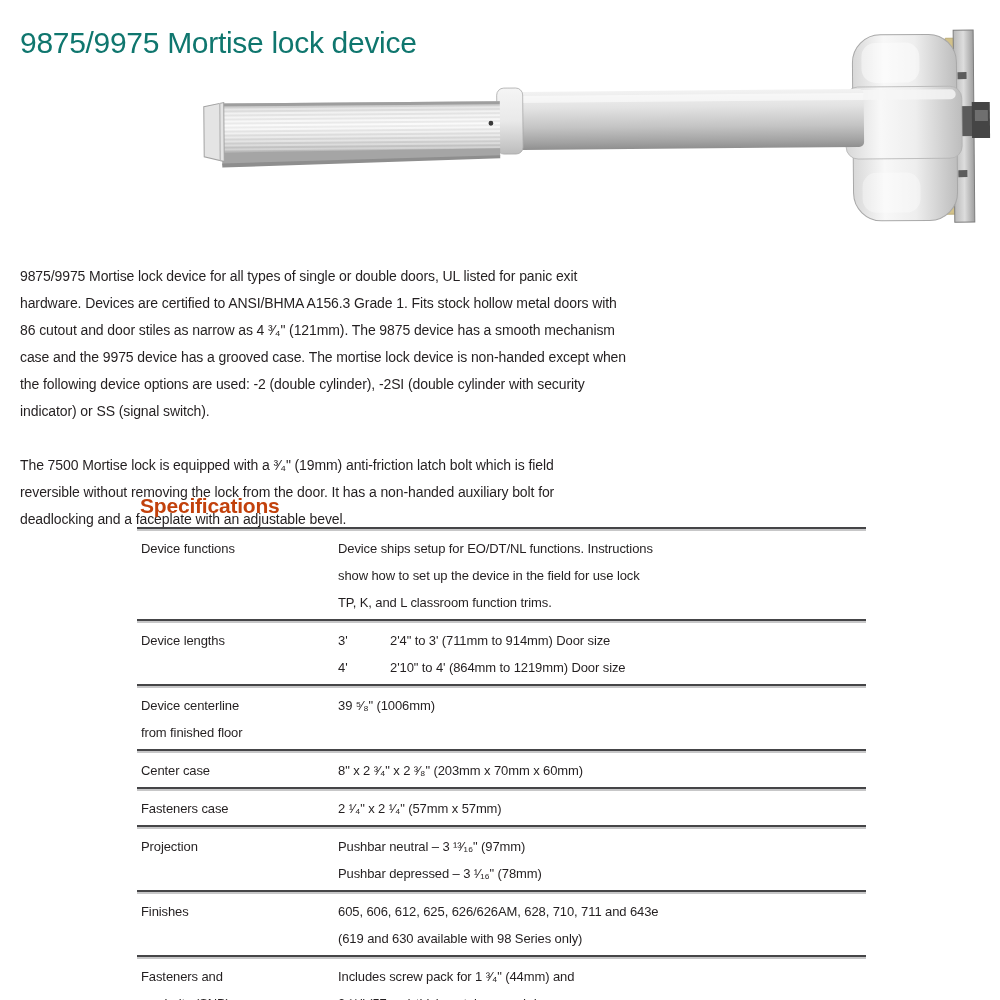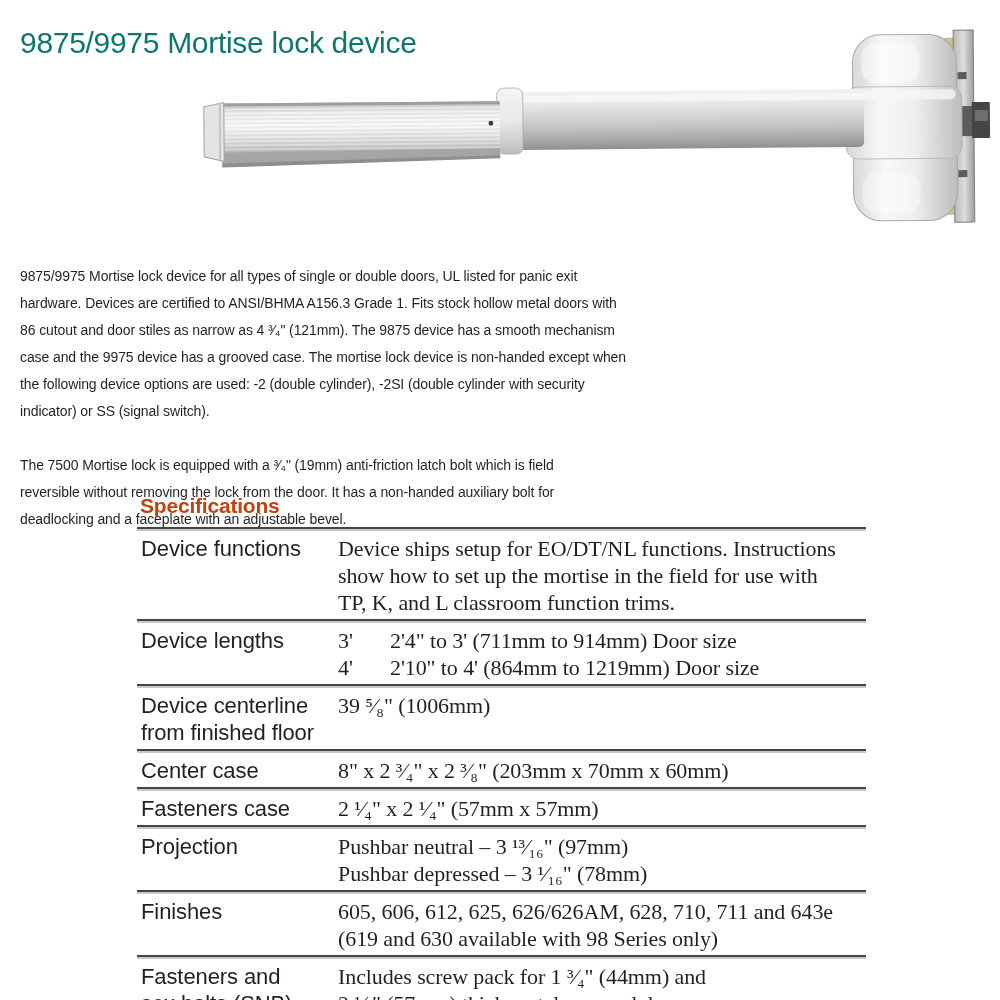--- a/index.html
+++ b/index.html
@@ -44,7 +44,7 @@
     box-shadow:0 2px 0 rgba(130,130,132,0.45);
     margin-bottom:2px;
   }
-  .spec-row { display:flex; padding:4px 0 3px; font-size:22px; line-height:27px; }
+  .spec-row { display:flex; padding:4px 0 3px; font-size:13px; line-height:27px; }
   .spec-label {
     flex:0 0 201px; padding-left:4px; white-space:pre-line; letter-spacing:-0.1px;
   }

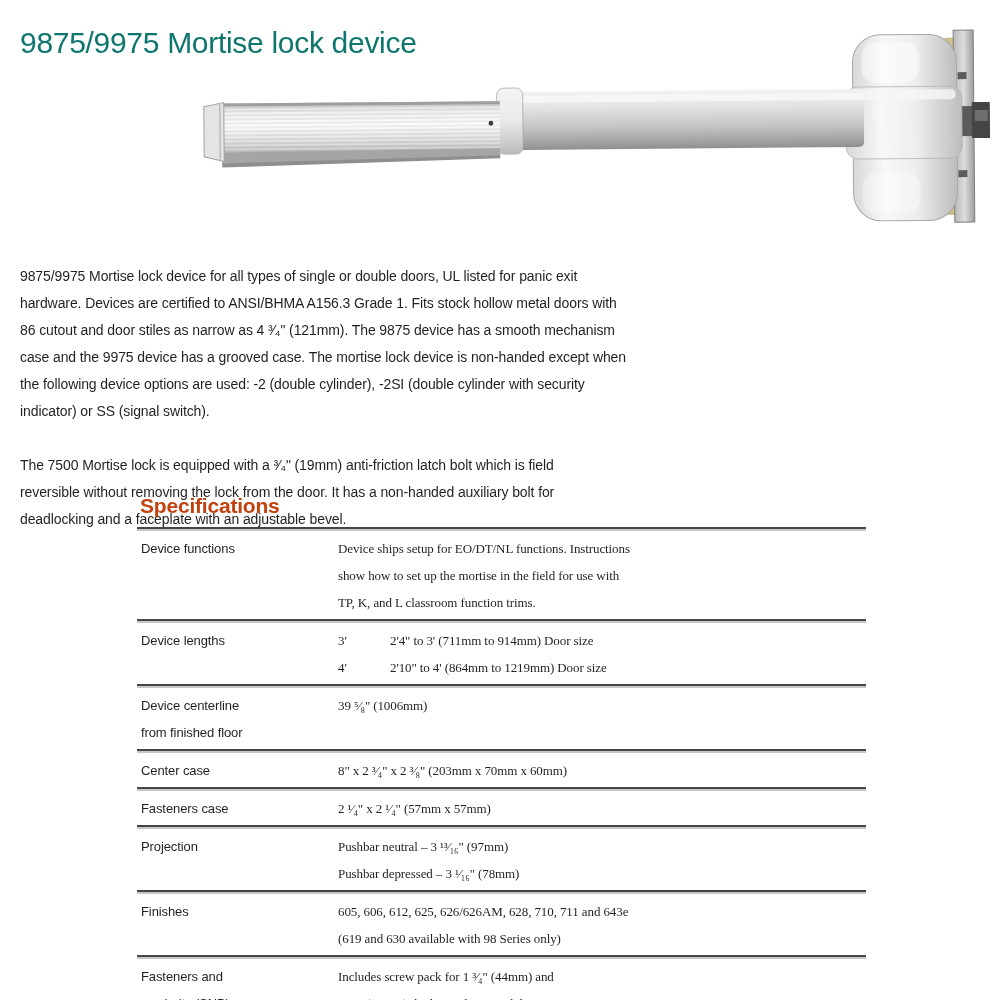--- a/index.html
+++ b/index.html
@@ -48,7 +48,7 @@
   .spec-label {
     flex:0 0 201px; padding-left:4px; white-space:pre-line; letter-spacing:-0.1px;
   }
-  .spec-value { flex:1; letter-spacing:-0.1px;font-family:Liberation Serif, serif; }
+  .spec-value { flex:1; letter-spacing:-0.1px; }
   .vline { display:flex; }
   .vline .pre { flex:0 0 52px; }
   .vline .txt { flex:1; }

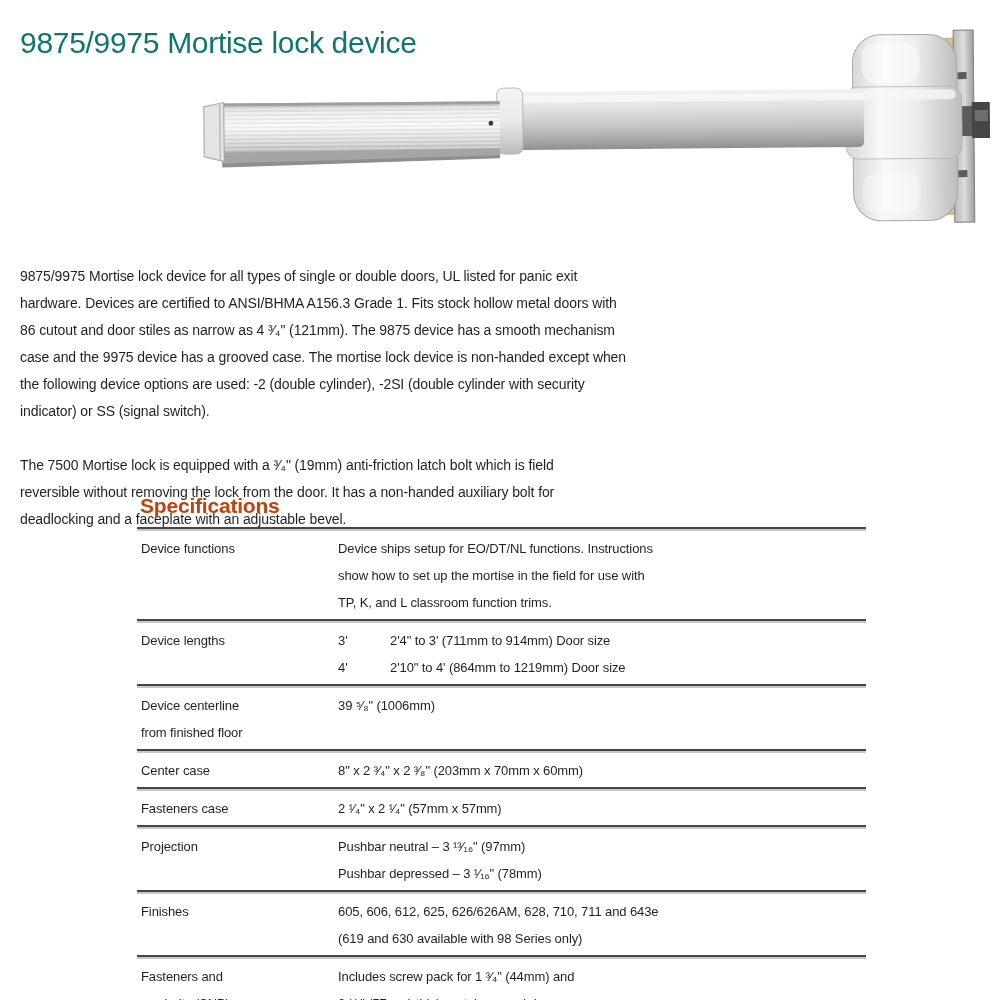--- a/index.html
+++ b/index.html
@@ -172,7 +172,7 @@
           <div class="spec-label">Device functions</div>
           <div class="spec-value">
             <div class="vline">Device ships setup for EO/DT/NL functions. Instructions</div>
-            <div class="vline">show how to set up the mortise in the field for use with</div>
+            <div class="vline">show how to set up the device in the field for use lock</div>
             <div class="vline">TP, K, and L classroom function trims.</div>
           </div>
         </div>

